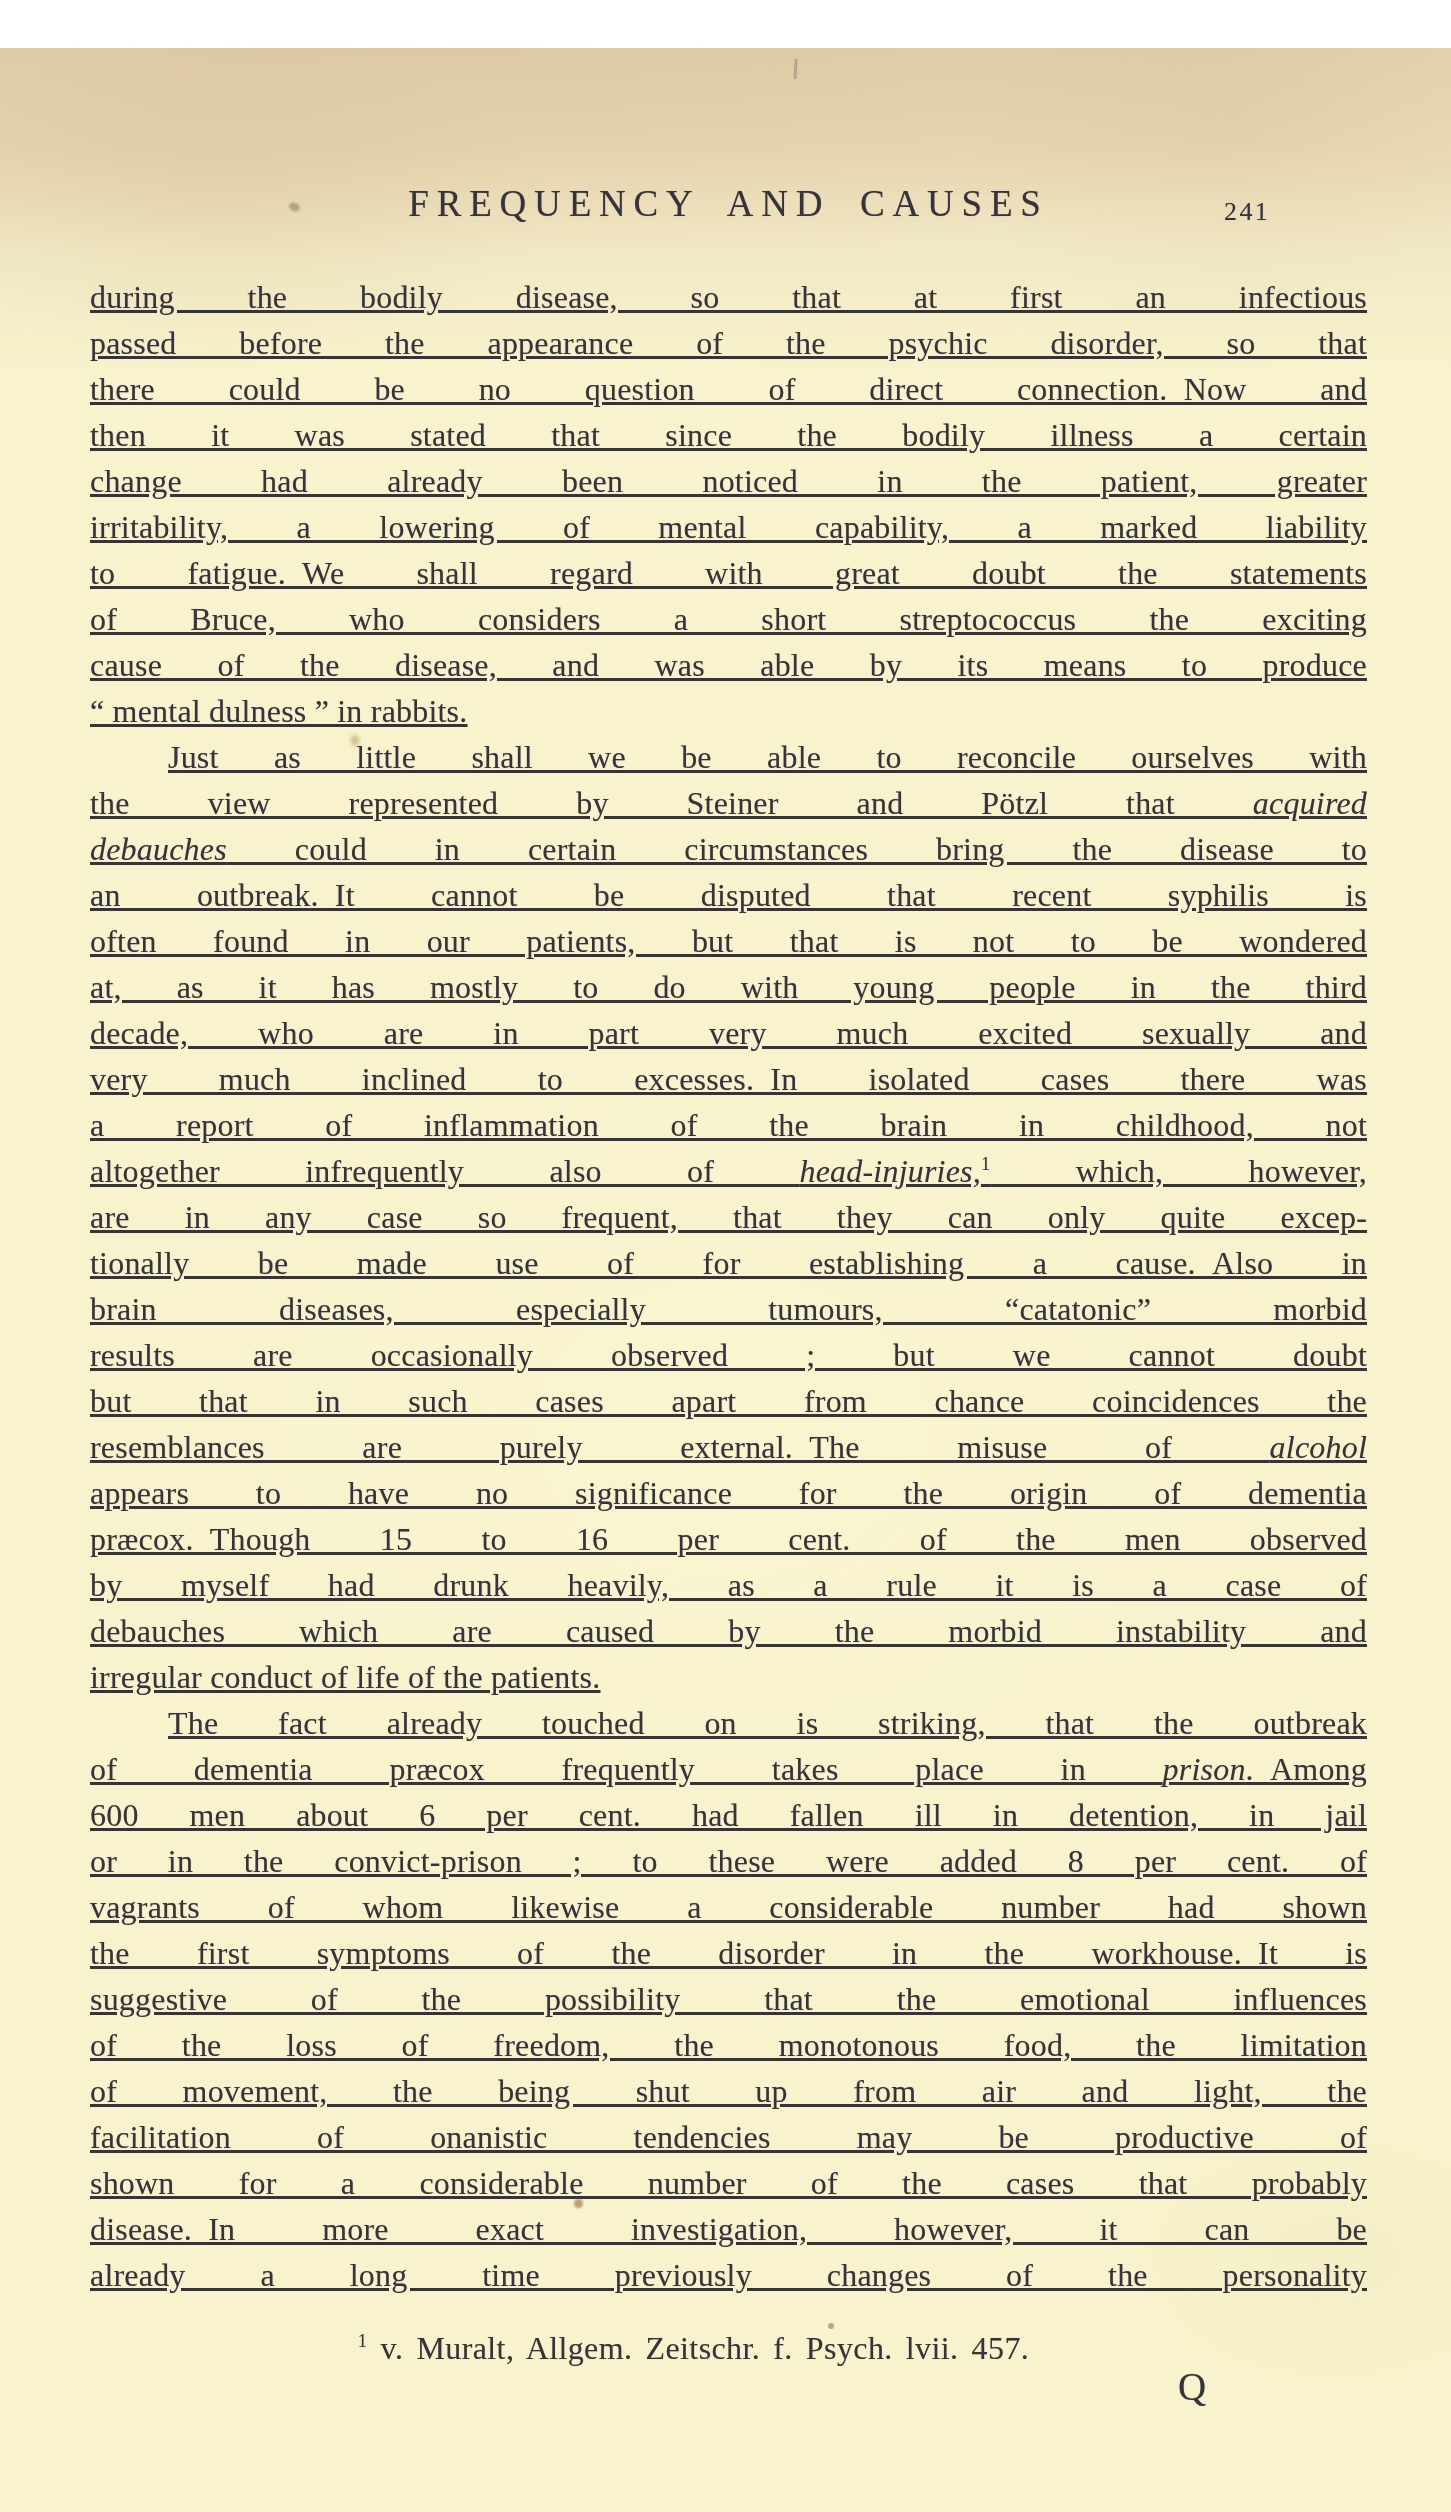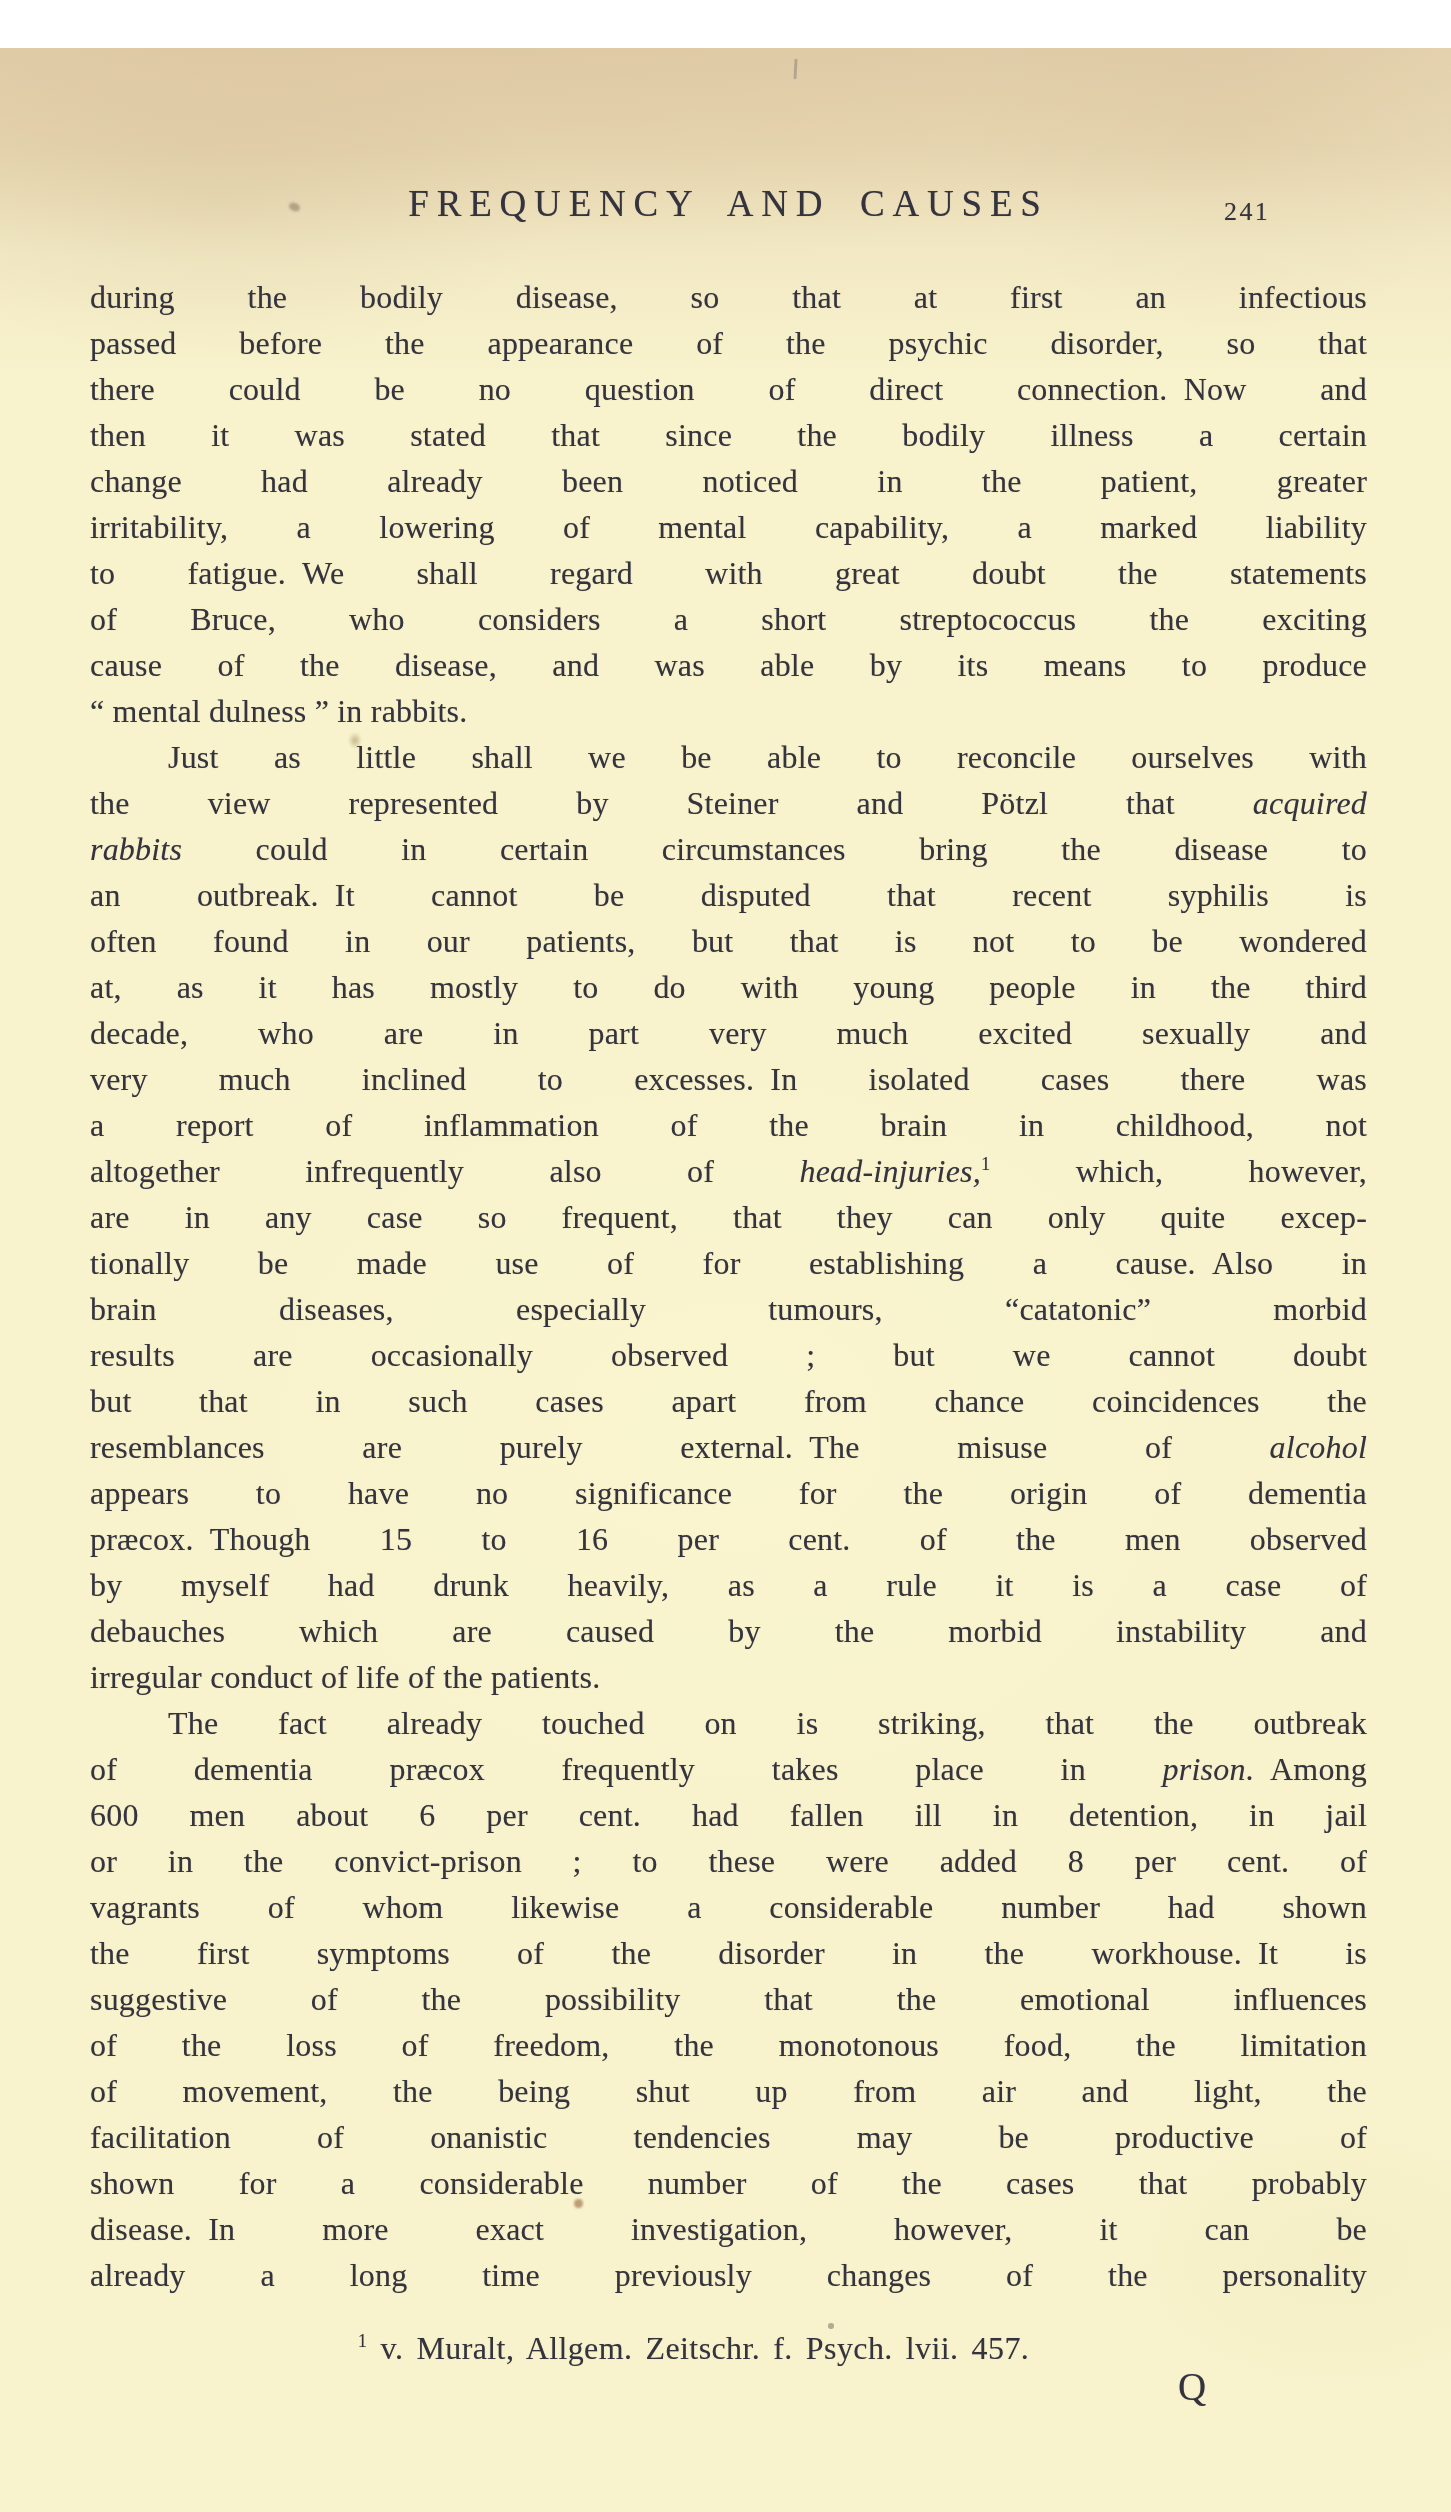--- a/index.html
+++ b/index.html
@@ -57,6 +57,7 @@
   .line{
     height:46px;line-height:46px;
     text-align:left;
+    text-decoration:underline;
   }
   .line.just{
     text-align:justify;

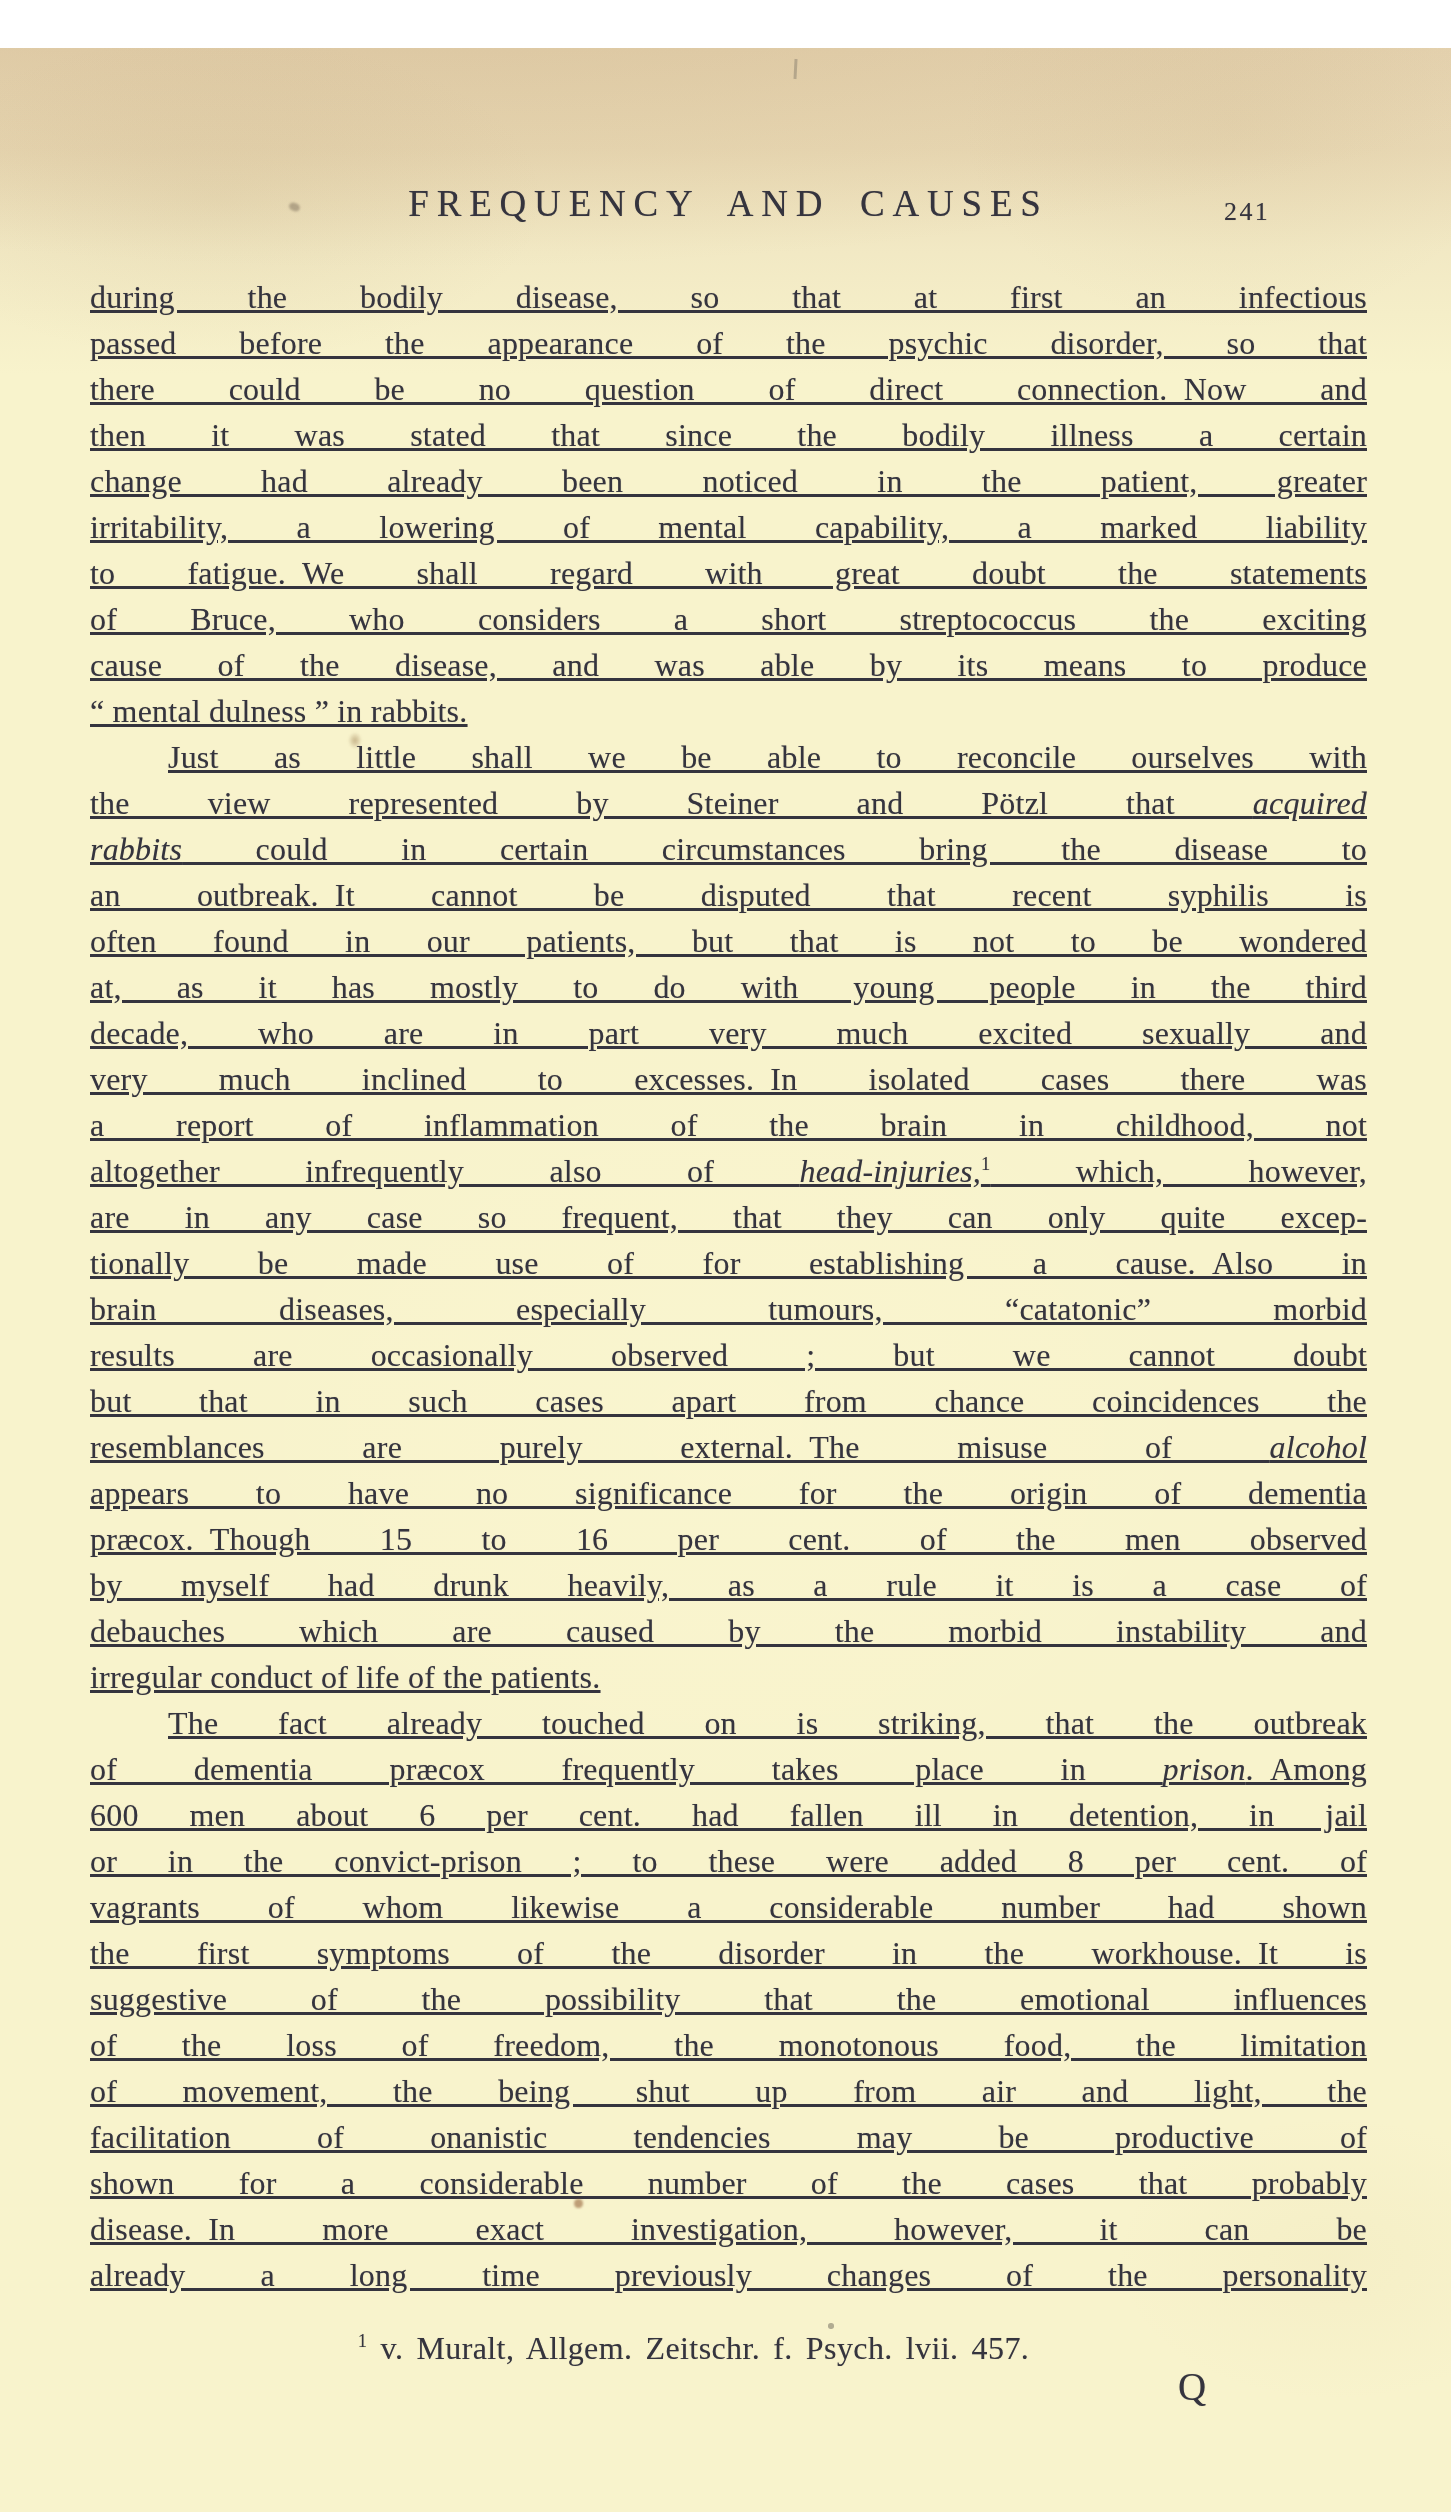--- a/index.html
+++ b/index.html
@@ -139,7 +139,7 @@
       <div>
         <div class="line indent just">Just as little shall we be able to reconcile ourselves with</div>
         <div class="line just">the view represented by Steiner and Pötzl that <em>acquired</em></div>
-        <div class="line just"><em>rabbits</em> could in certain circumstances bring the disease to</div>
+        <div class="line just"><em>debauches</em> could in certain circumstances bring the disease to</div>
         <div class="line just">an outbreak. It cannot be disputed that recent syphilis is</div>
         <div class="line just">often found in our patients, but that is not to be wondered</div>
         <div class="line just">at, as it has mostly to do with young people in the third</div>

